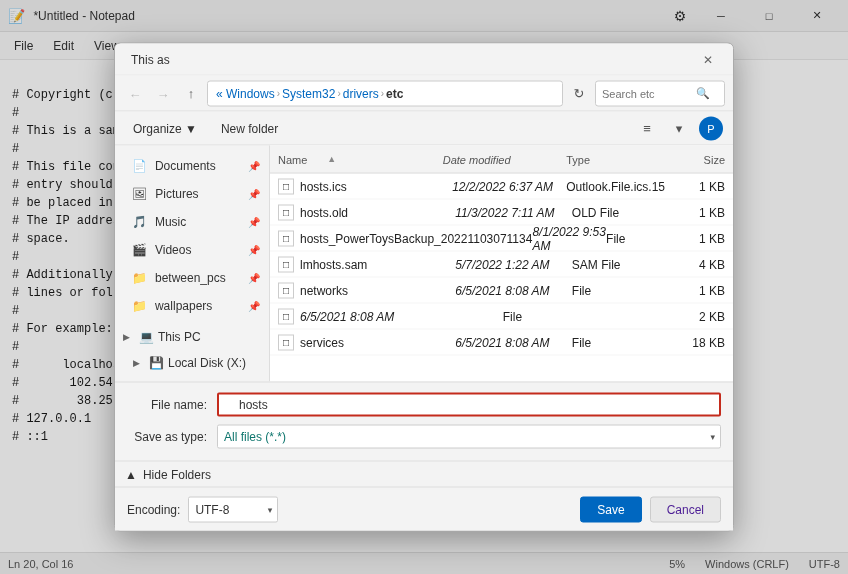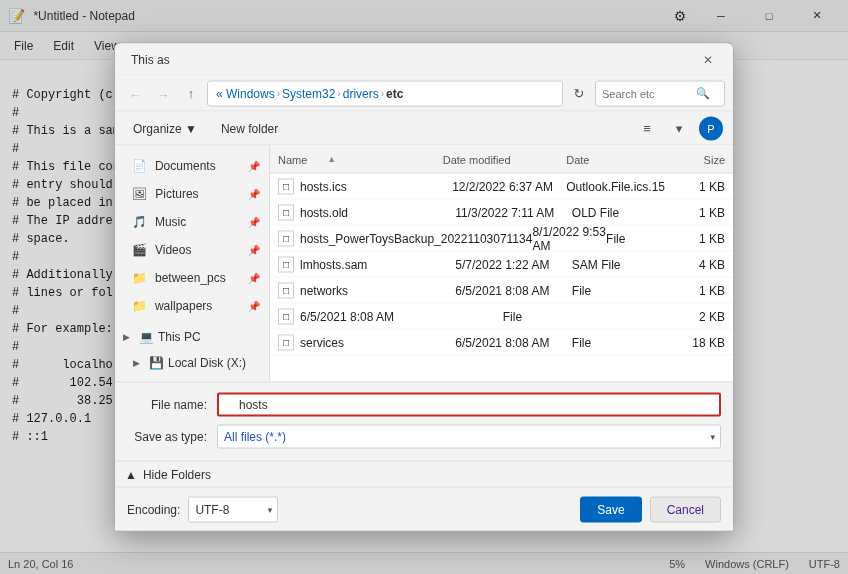--- a/index.html
+++ b/index.html
@@ -353,7 +353,7 @@
     }
 
     .col-name { flex: 2; display: flex; align-items: flex-start; gap: 20px; cursor: pointer; }
-    .col-modified { flex: 1.5; }
+    .col-modified { flex: 1.5; font-style: italic; }
     .col-type { flex: 1.2; }
     .col-size { width: 60px; text-align: right; }
 

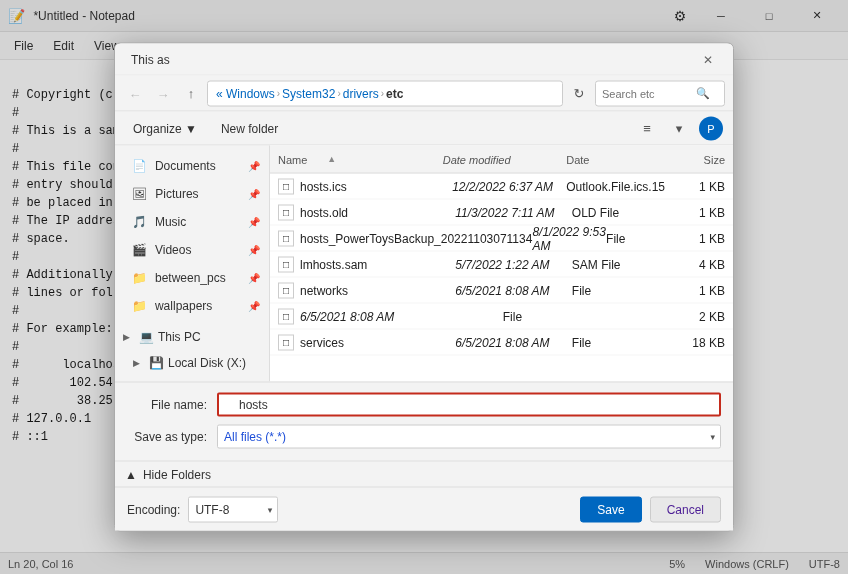--- a/index.html
+++ b/index.html
@@ -676,7 +676,7 @@
           <span class="sort-arrow">▲</span>
         </div>
         <div class="col-modified">Date modified</div>
-        <div class="col-type">Date</div>
+        <div class="col-type">Type</div>
         <div class="col-size">Size</div>
       </div>
 

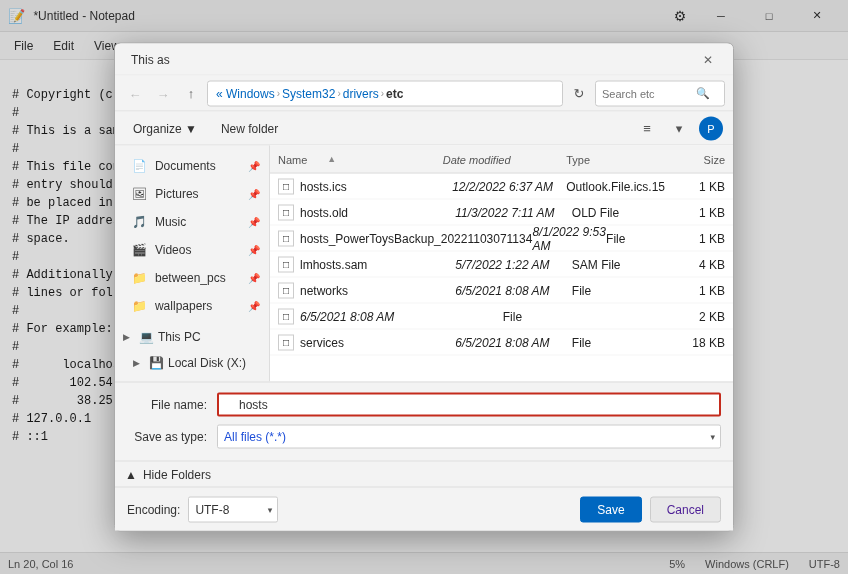--- a/index.html
+++ b/index.html
@@ -426,7 +426,7 @@
       border-radius: 2px;
       padding: 0 6px;
       font-size: 12px;
-      color: #1d4ed8;
+      color: #0f766e;
       background: white;
       appearance: none;
       cursor: pointer;

